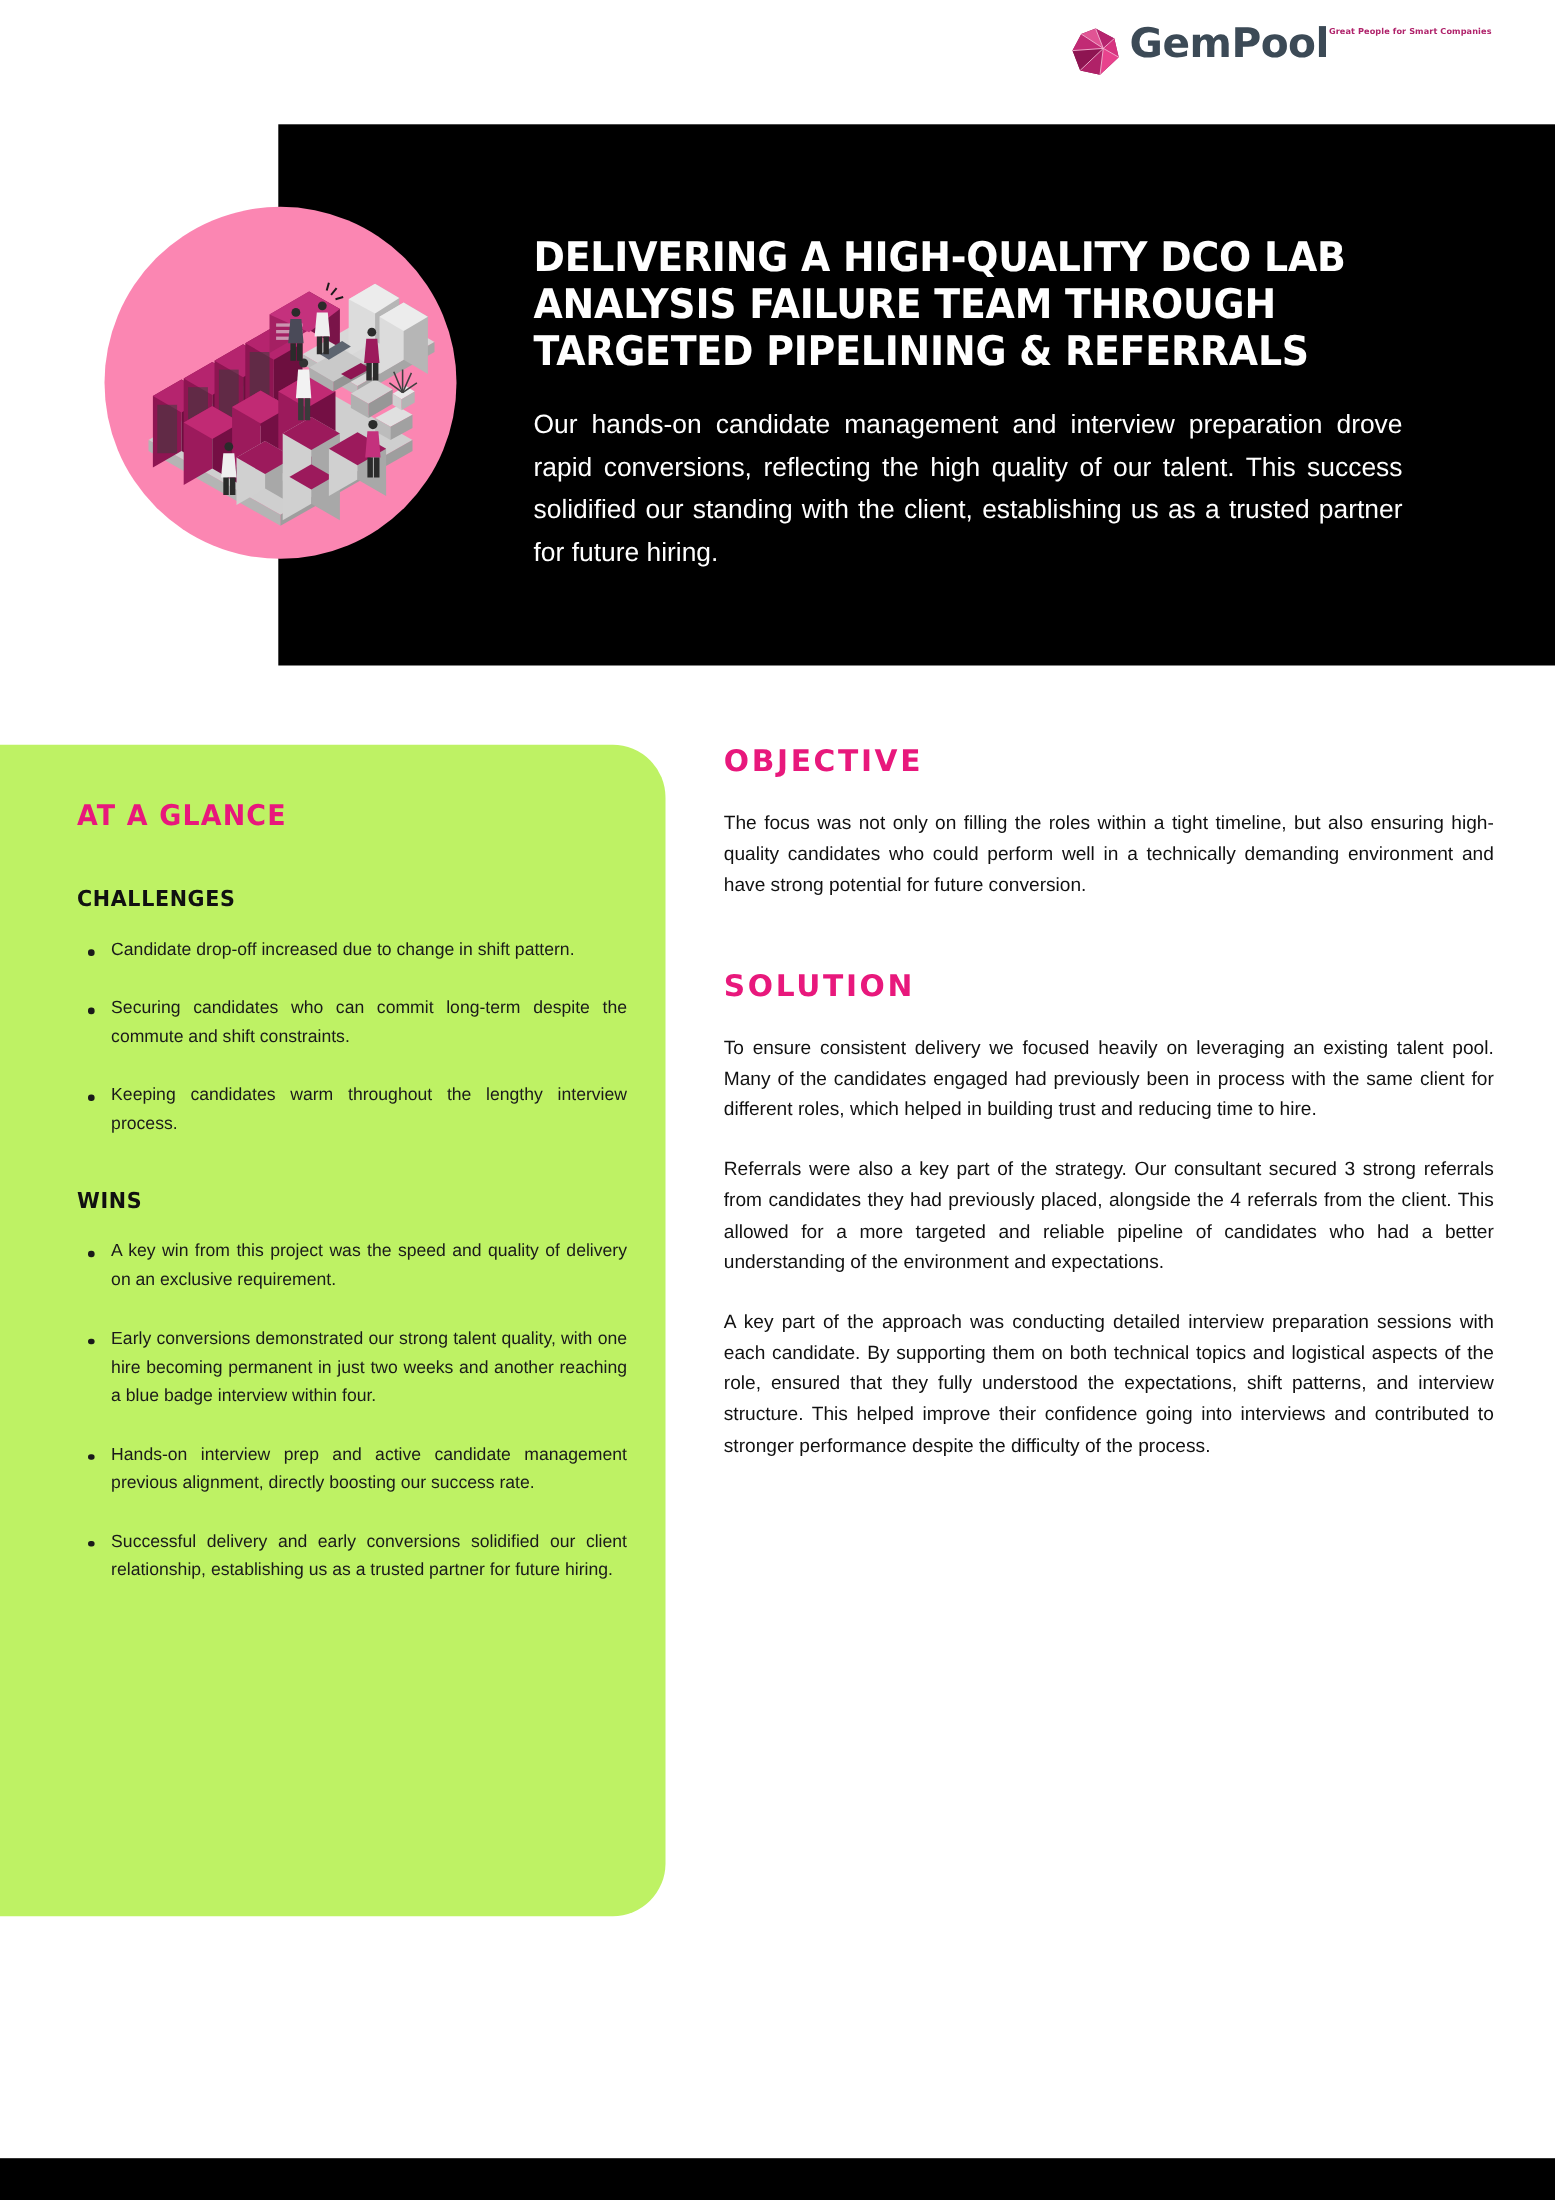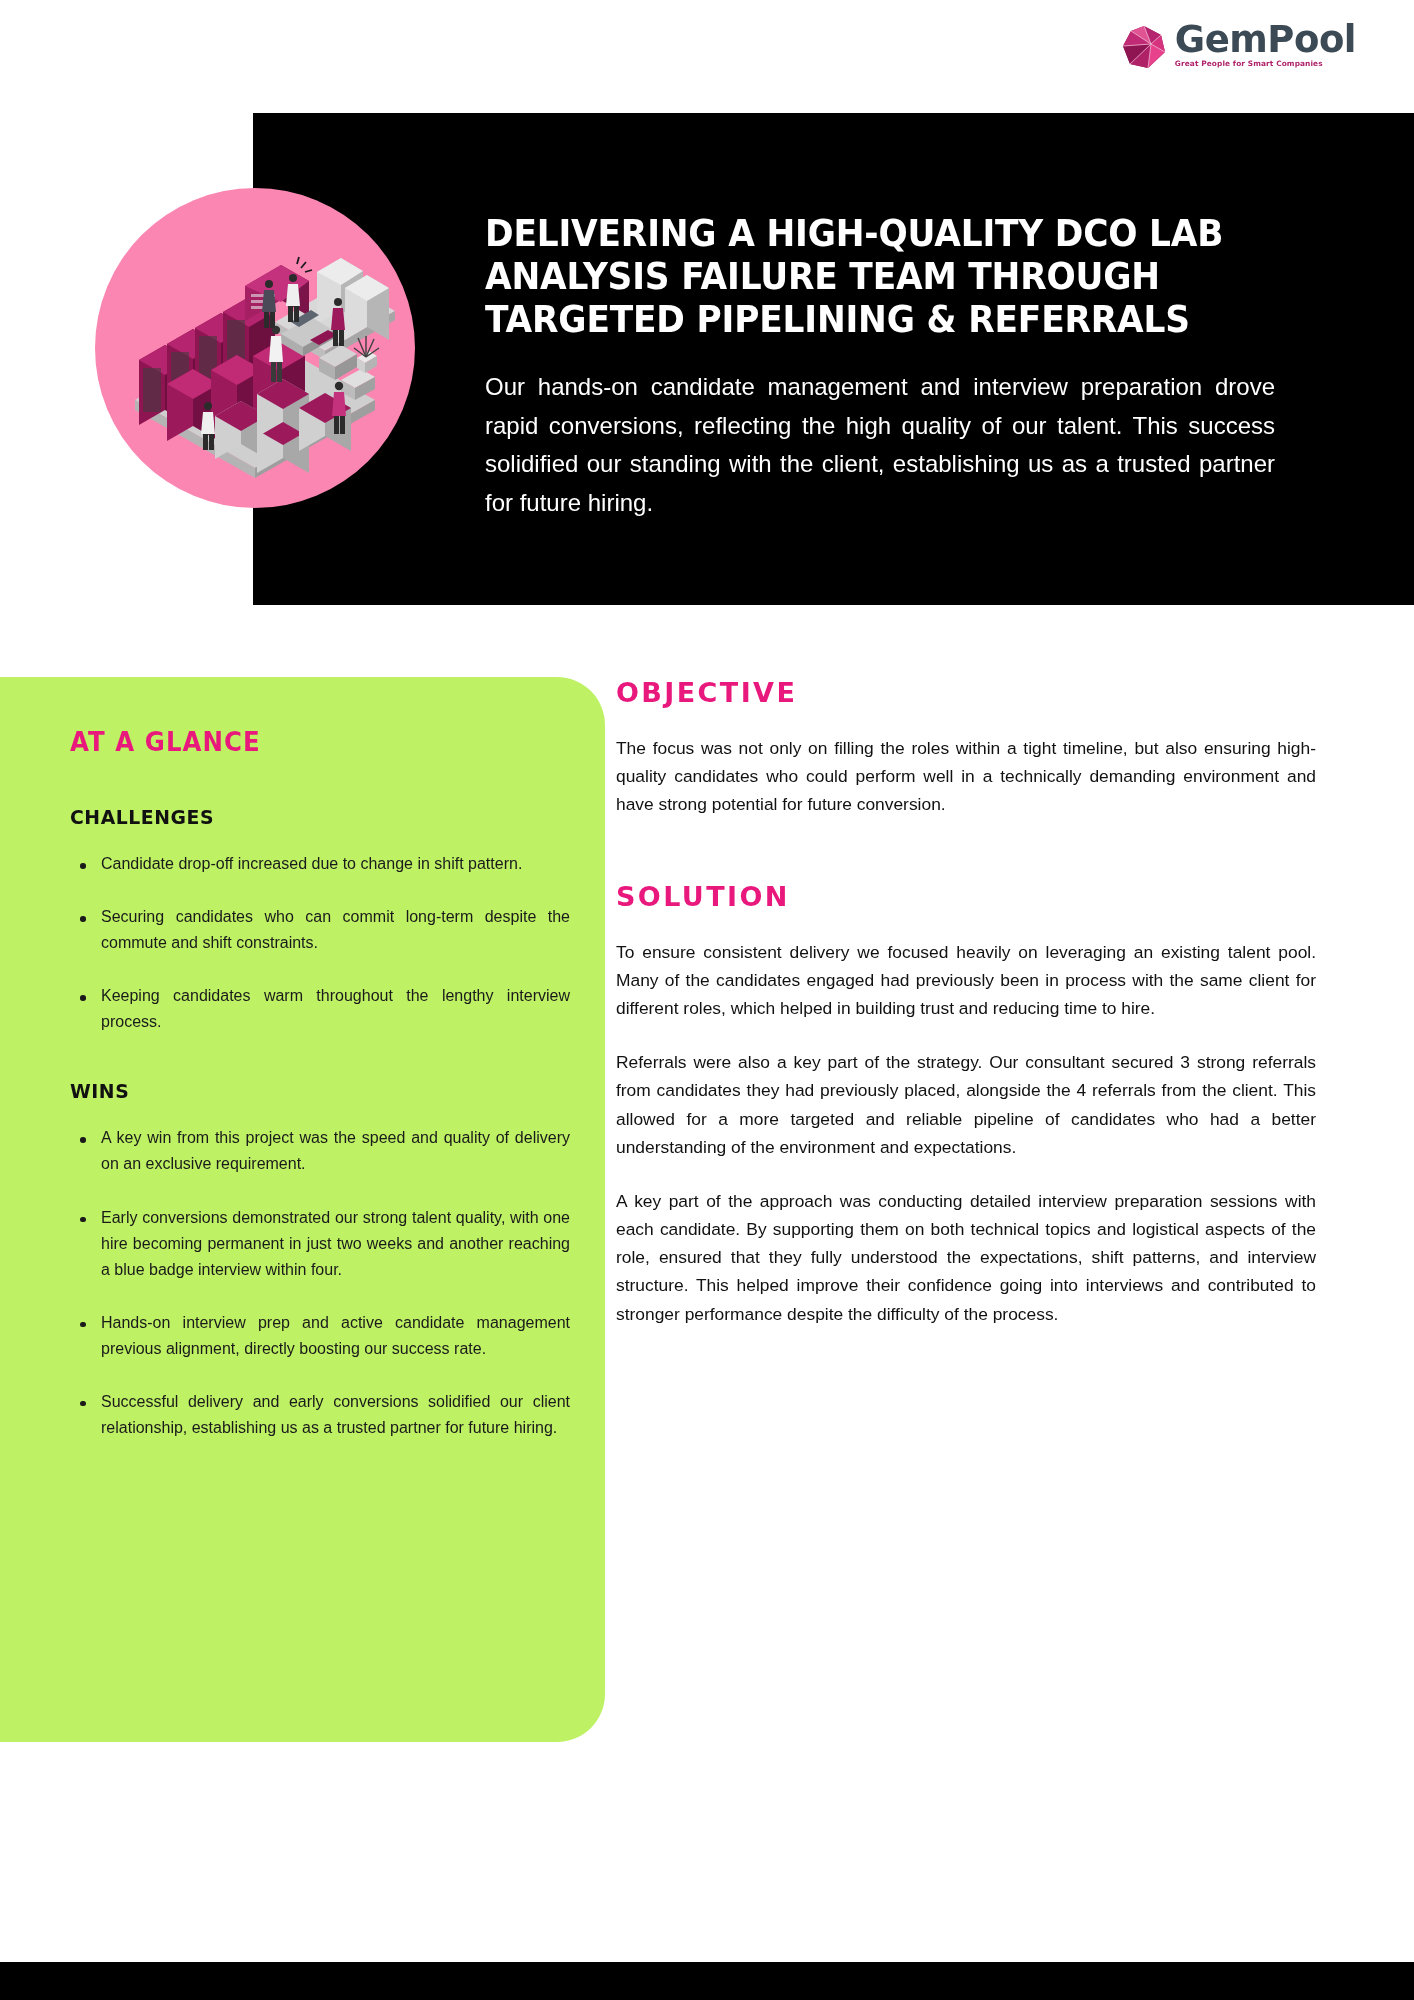--- a/index.html
+++ b/index.html
@@ -39,7 +39,7 @@
   }
   .logo-text-wrap {
     display: flex;
-    flex-direction: column;
+    flex-direction: row;
     align-items: flex-start;
     line-height: 1;
   }

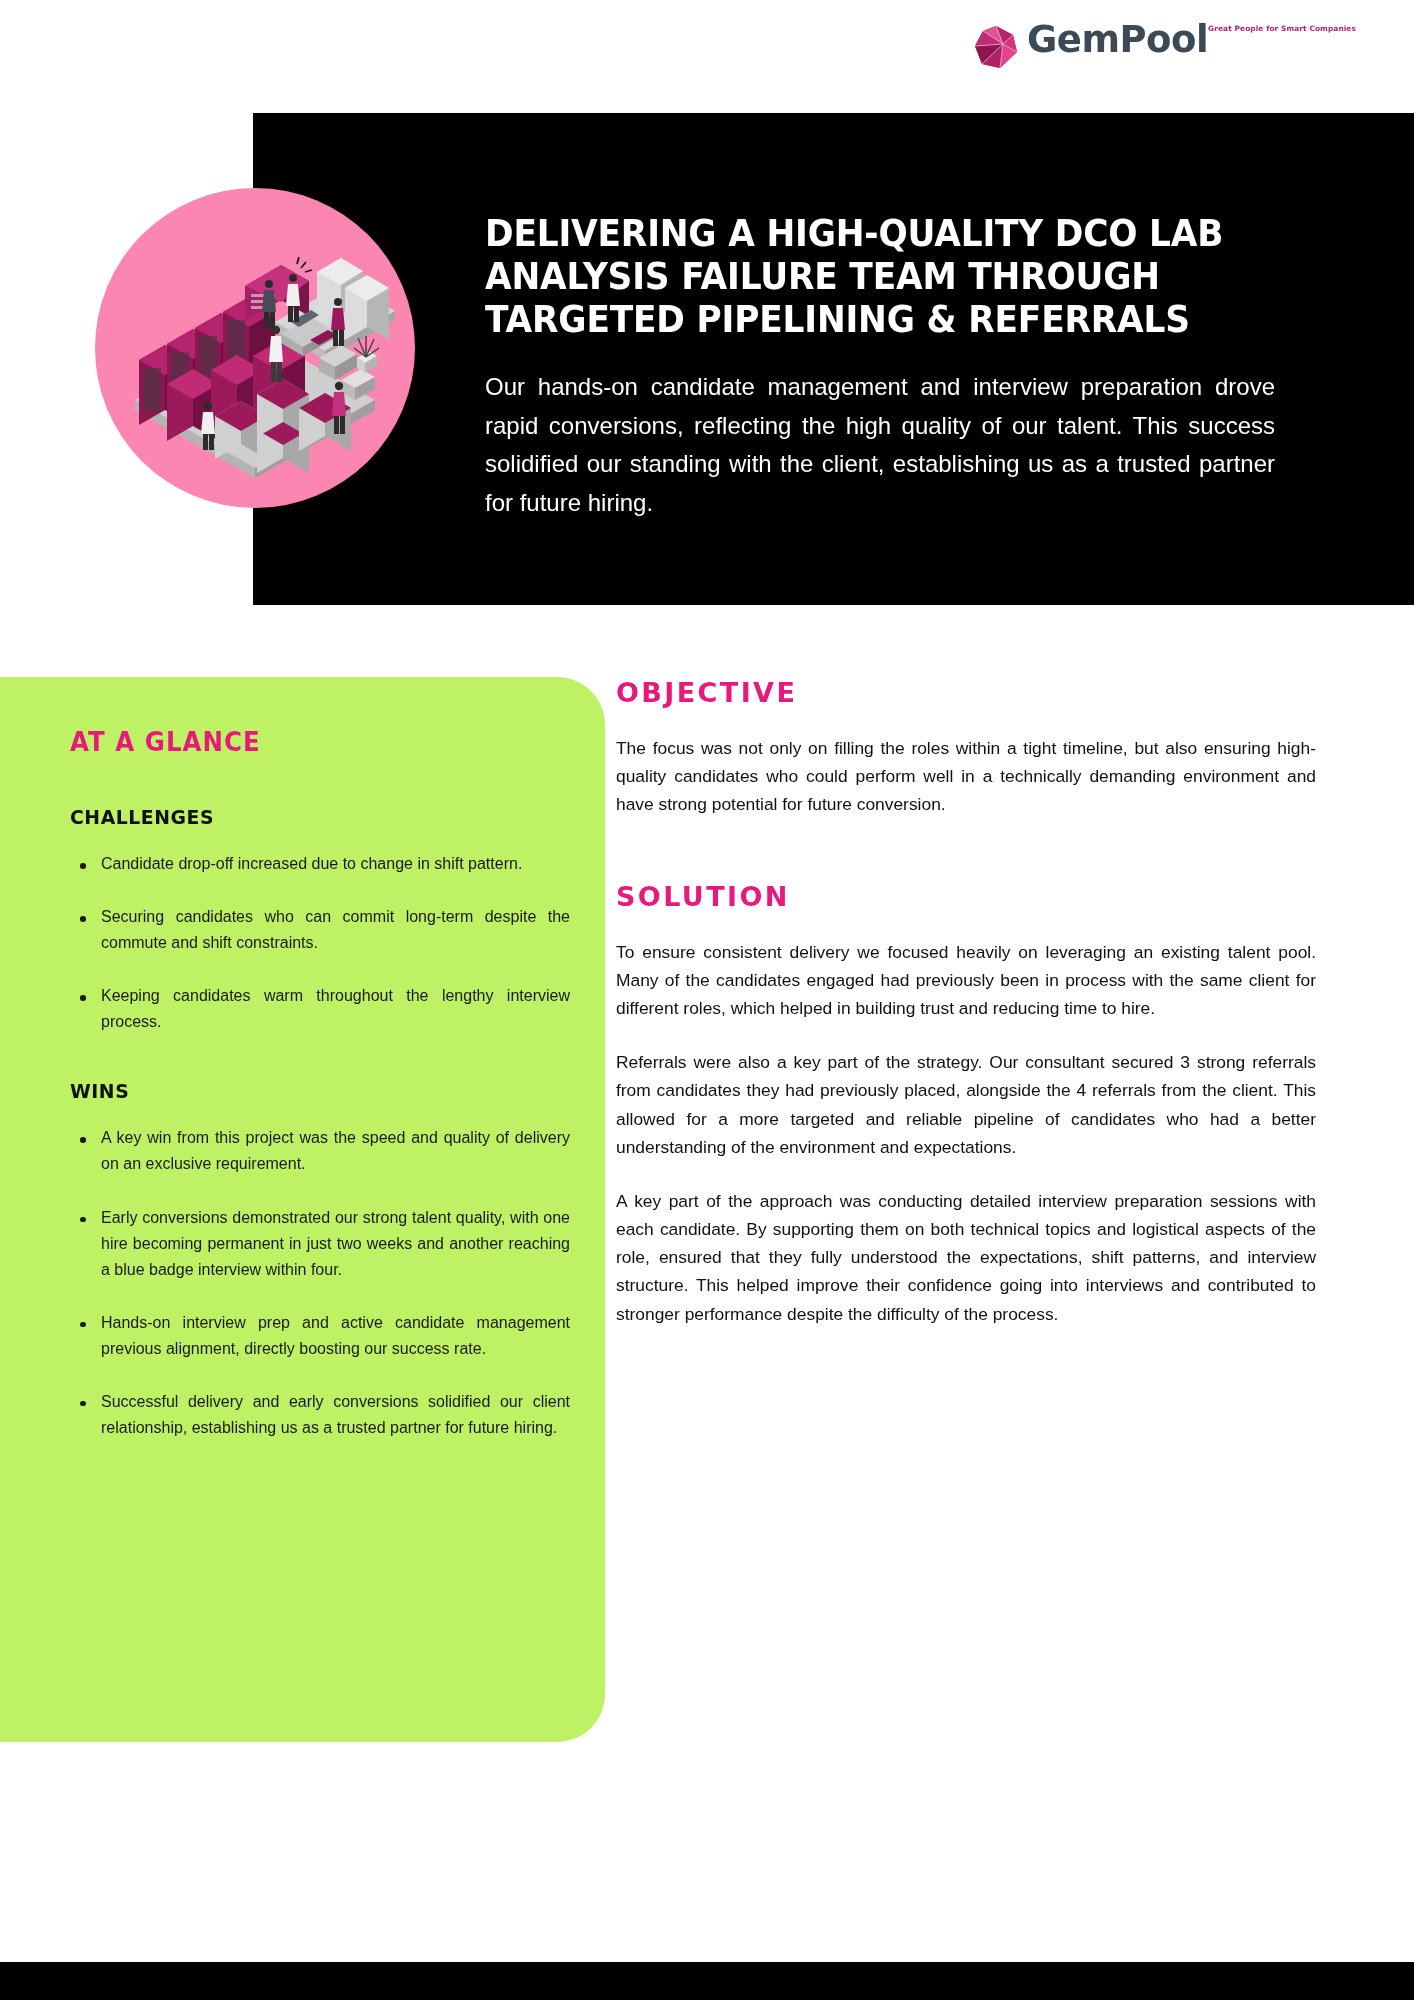--- a/index.html
+++ b/index.html
@@ -186,7 +186,7 @@
   
   .right-col {
     position: absolute;
-    left: 616px;
+    left: 658px;
     top: 677px;
     width: 700px;
   }

